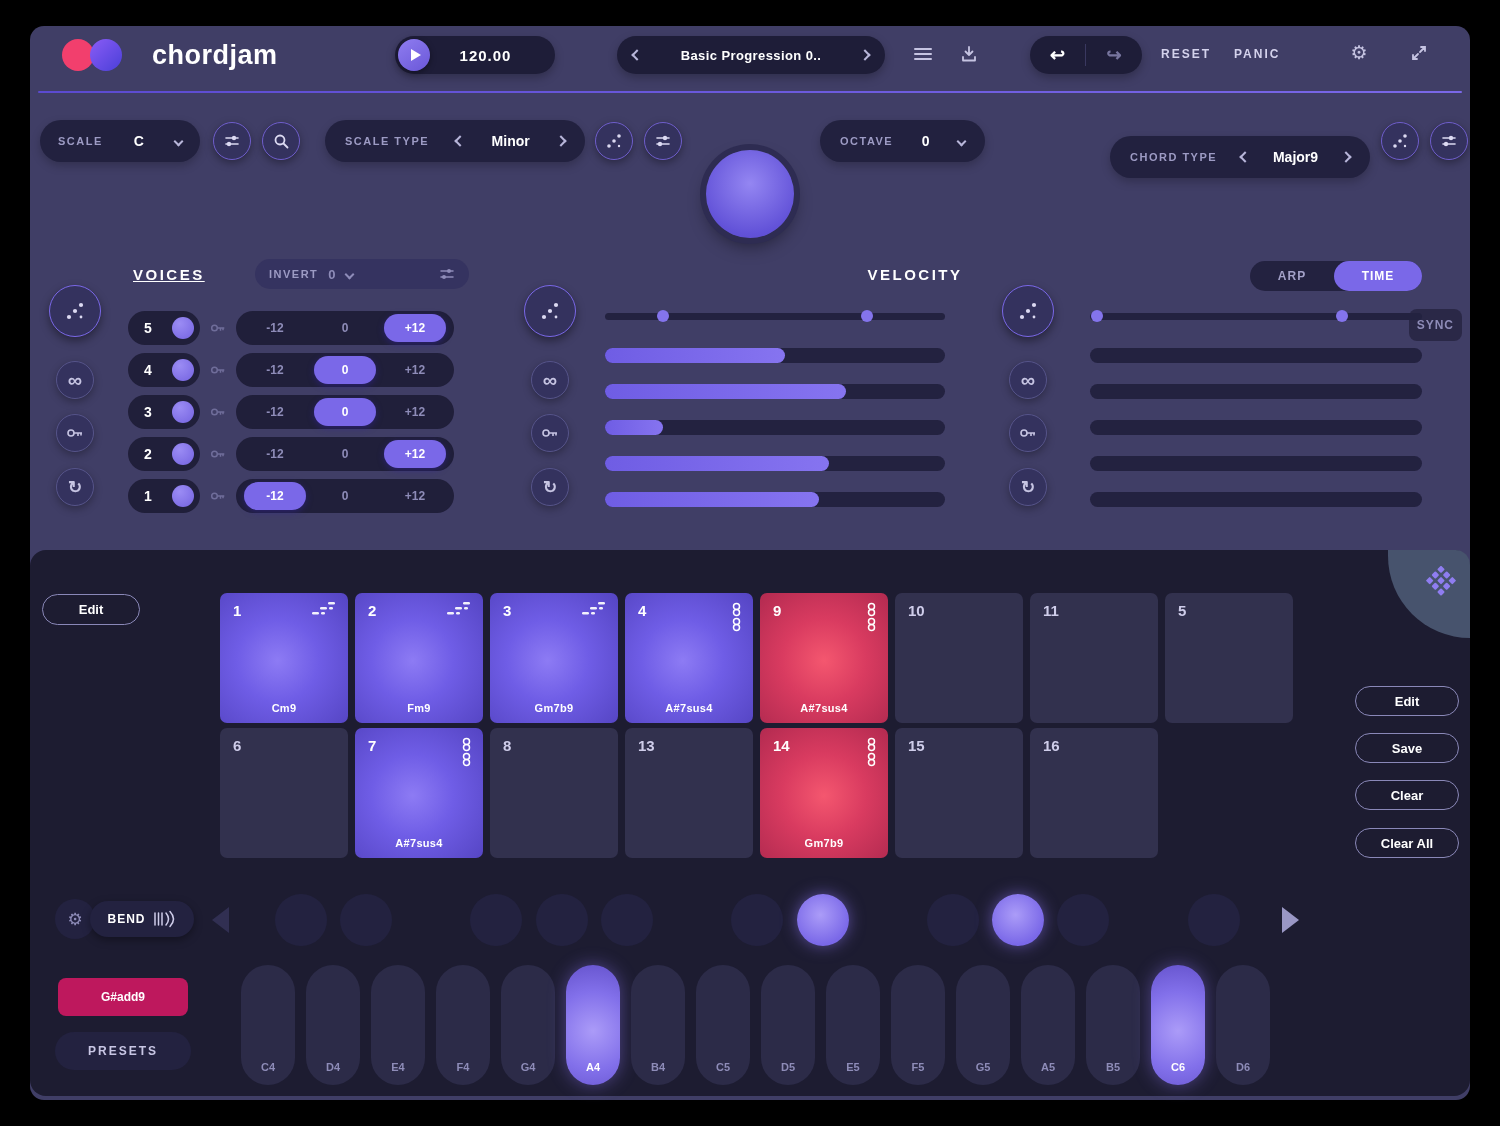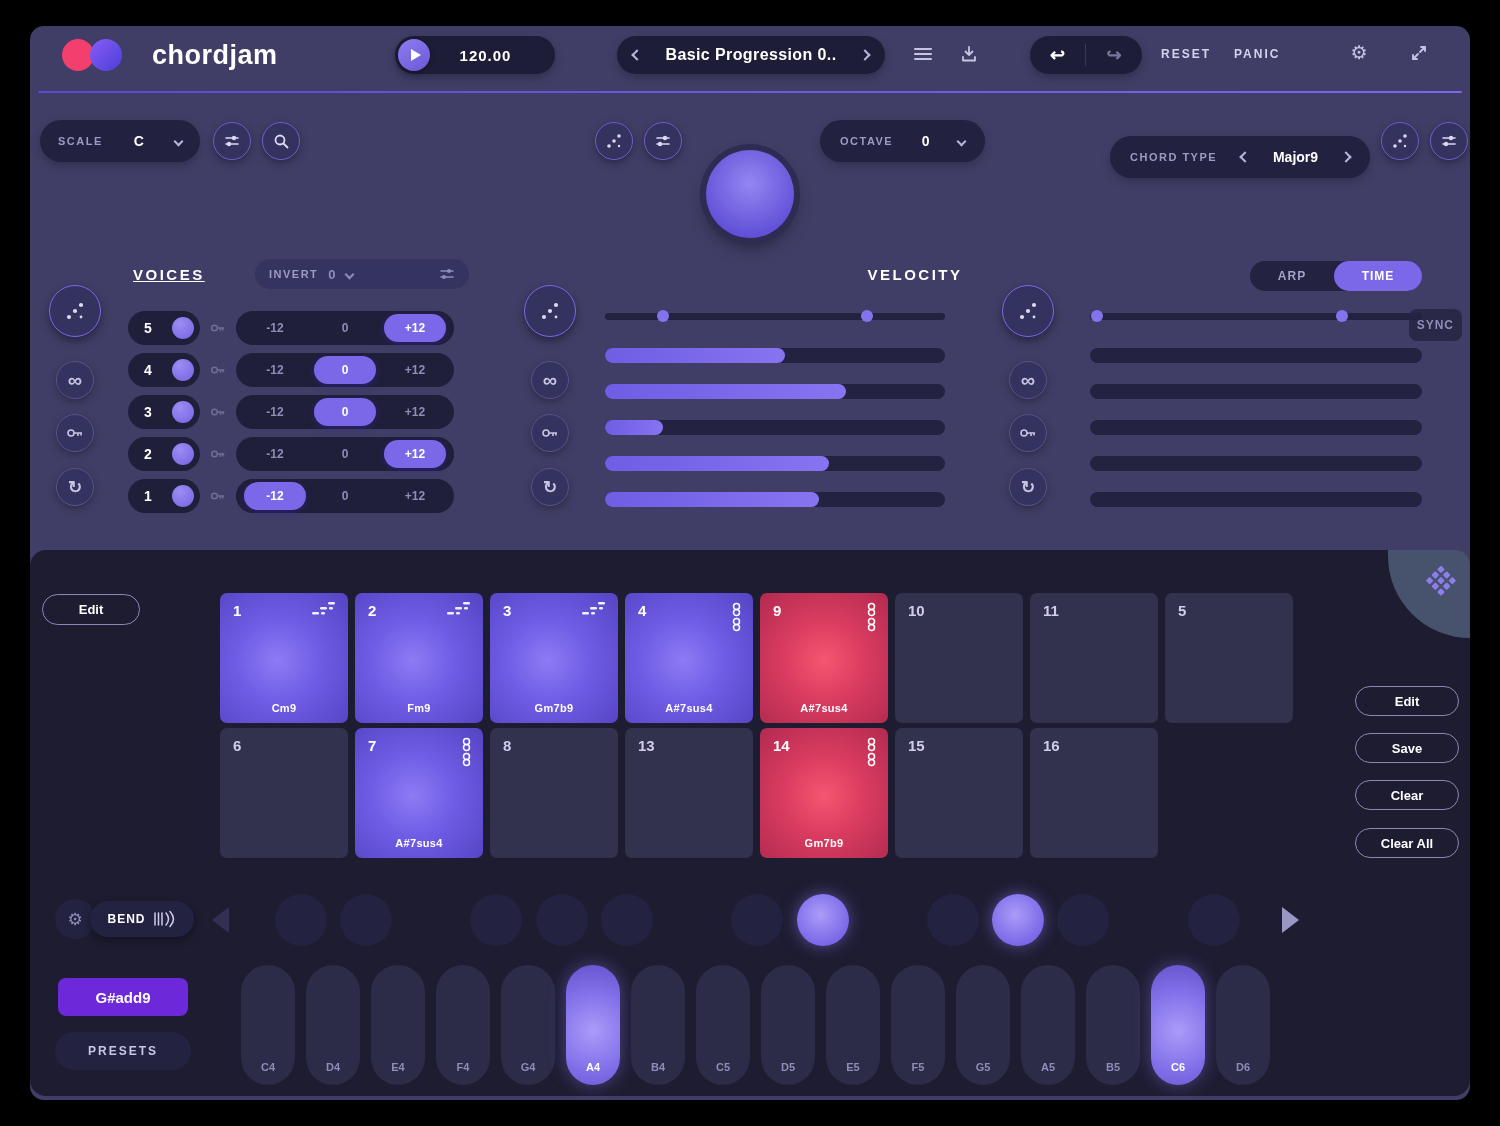--- a/index.html
+++ b/index.html
@@ -16,7 +16,7 @@
   .play-tri{width:0;height:0;border-left:10px solid #fff;border-top:6px solid transparent;border-bottom:6px solid transparent;margin-left:3px;}
   .bpm{flex:1;text-align:center;color:#fff;font-weight:bold;font-size:15px;letter-spacing:1px;margin-right:14px;}
   .preset{left:587px;top:10px;width:268px;justify-content:space-between;padding:0 16px;}
-  .preset-name{color:#fff;font-weight:bold;font-size:16px;letter-spacing:.4px;}
+  .preset-name{color:#fff;font-weight:bold;font-size:13px;letter-spacing:.4px;}
   .chev{display:inline-block;width:8px;height:8px;border-style:solid;border-color:#b8b6da;border-width:0 2px 2px 0;}
   .chev-r{transform:rotate(-45deg);}
   .chev-l{transform:rotate(135deg);}

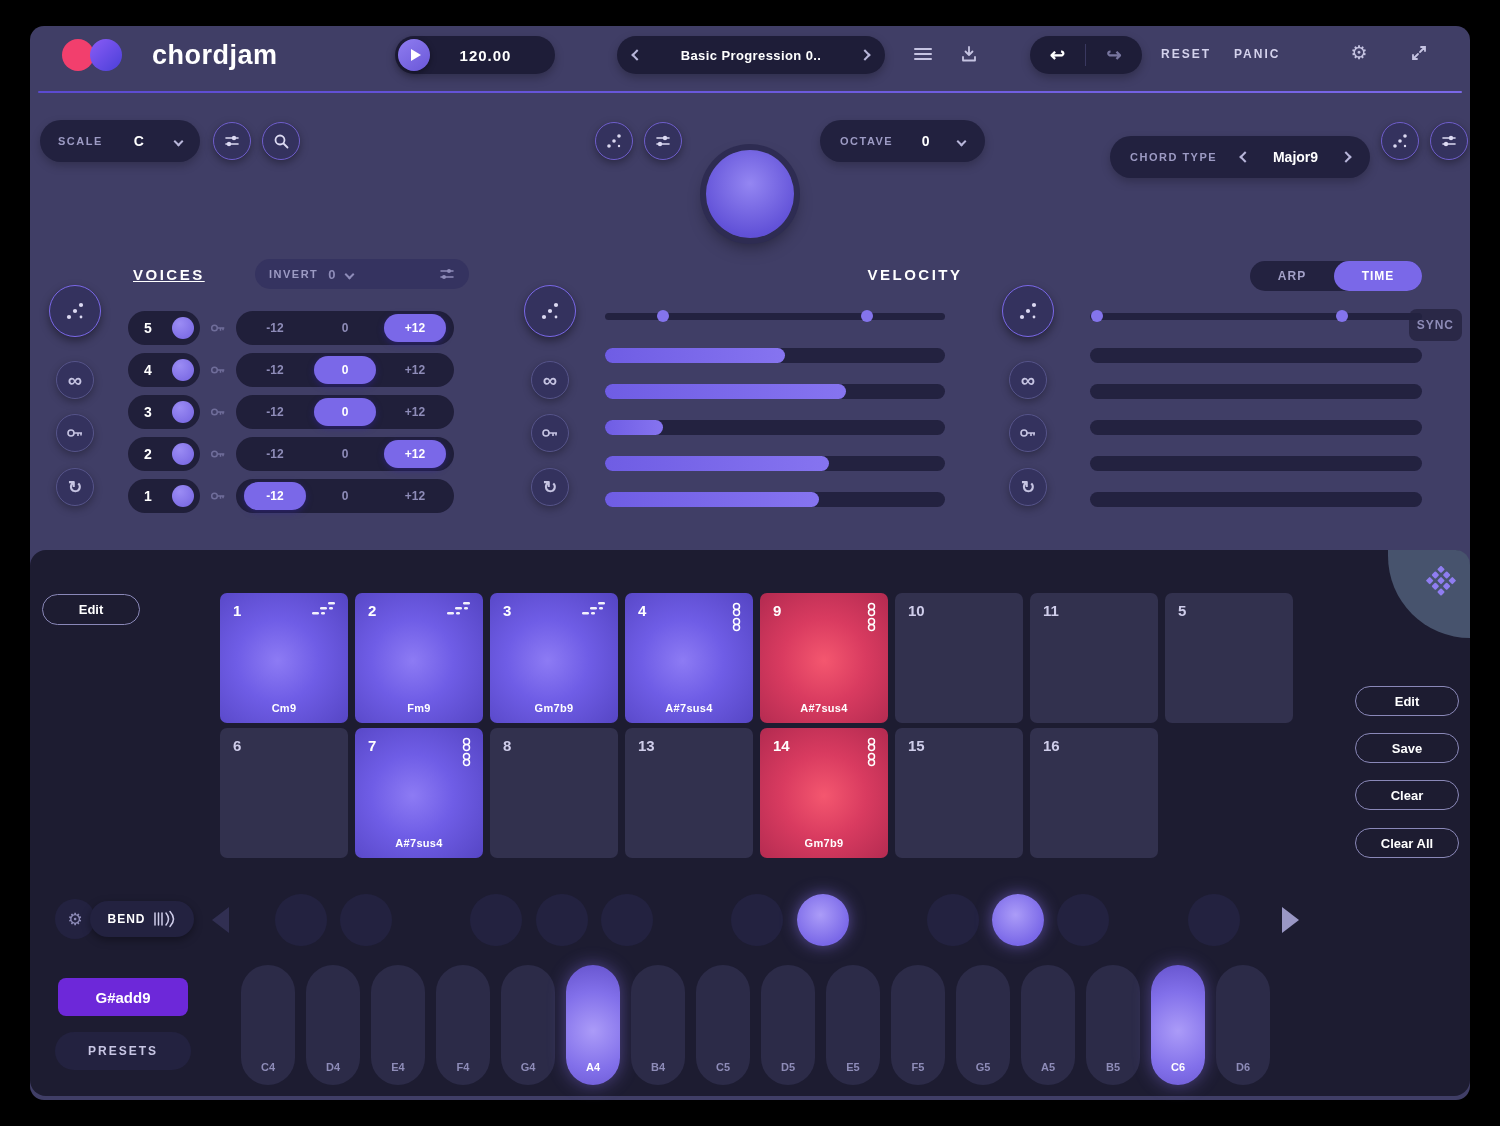--- a/index.html
+++ b/index.html
@@ -200,6 +200,12 @@
       </svg>
   </div>
 
+  <div class="sel-pill stype-pill">
+    <span class="sm-label">SCALE TYPE</span>
+    <span class="chev chev-l"></span>
+    <span class="sel-val">Minor</span>
+    <span class="chev chev-r"></span>
+  </div>
   <div class="rbtn" style="left:565px;">
     <svg width="18" height="18">
         <circle cx="4" cy="14" r="1.8" fill="#dcdaf2"></circle>

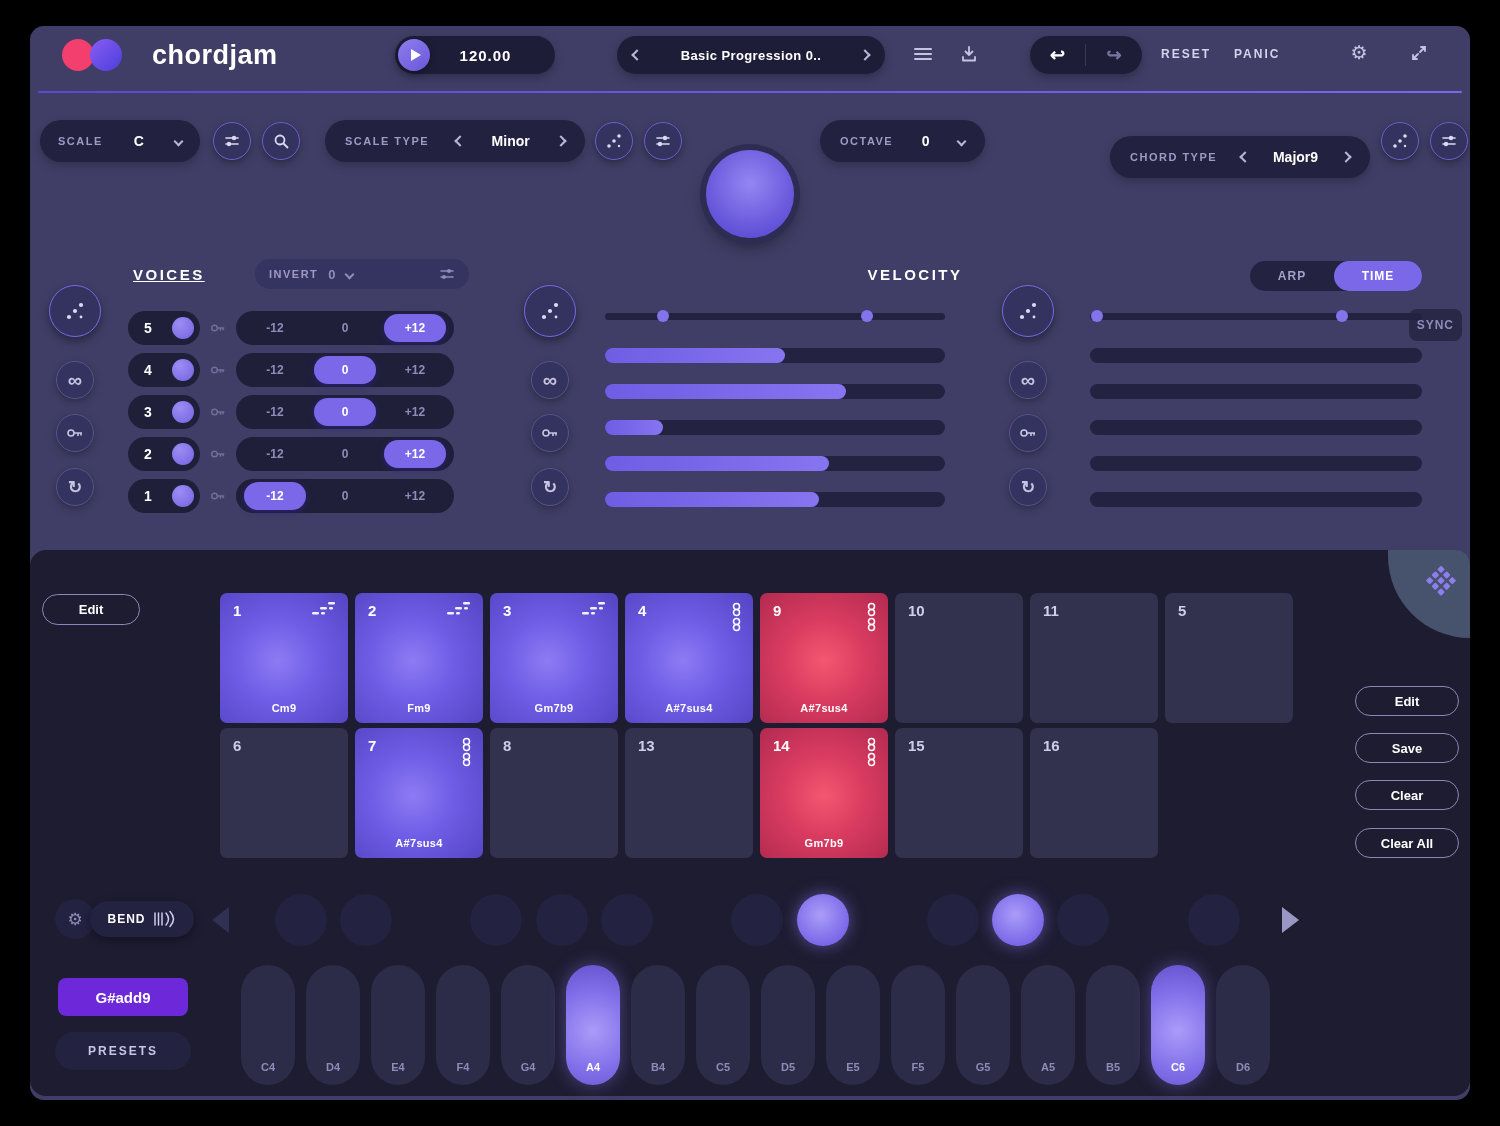--- a/index.html
+++ b/index.html
@@ -113,7 +113,7 @@
   .wkey[data-lit="true"]{background:radial-gradient(circle at 50% 55%,#ab9bf8 0%,#8270ea 55%,#6553cc 100%);box-shadow:0 0 18px rgba(140,118,240,.45);}
   .wlabel{position:absolute;bottom:12px;width:100%;text-align:center;color:#8e8cb8;font-weight:bold;font-size:11px;}
   .wkey[data-lit="true"] .wlabel{color:#fff;}
-  .chord-display{position:absolute;left:28px;top:428px;width:130px;height:38px;background:#6d28d9;border-radius:8px;color:#fff;font-weight:bold;font-size:15px;display:flex;align-items:center;justify-content:center;}
+  .chord-display{position:absolute;left:28px;top:428px;width:130px;height:38px;background:#be185d;border-radius:8px;color:#fff;font-weight:bold;font-size:12px;display:flex;align-items:center;justify-content:center;}
   .presets-btn{position:absolute;left:25px;top:482px;width:136px;height:38px;background:#232240;border-radius:19px;color:#c8c6e4;font-weight:bold;font-size:12px;letter-spacing:2px;display:flex;align-items:center;justify-content:center;}
 </style>
 </head>

